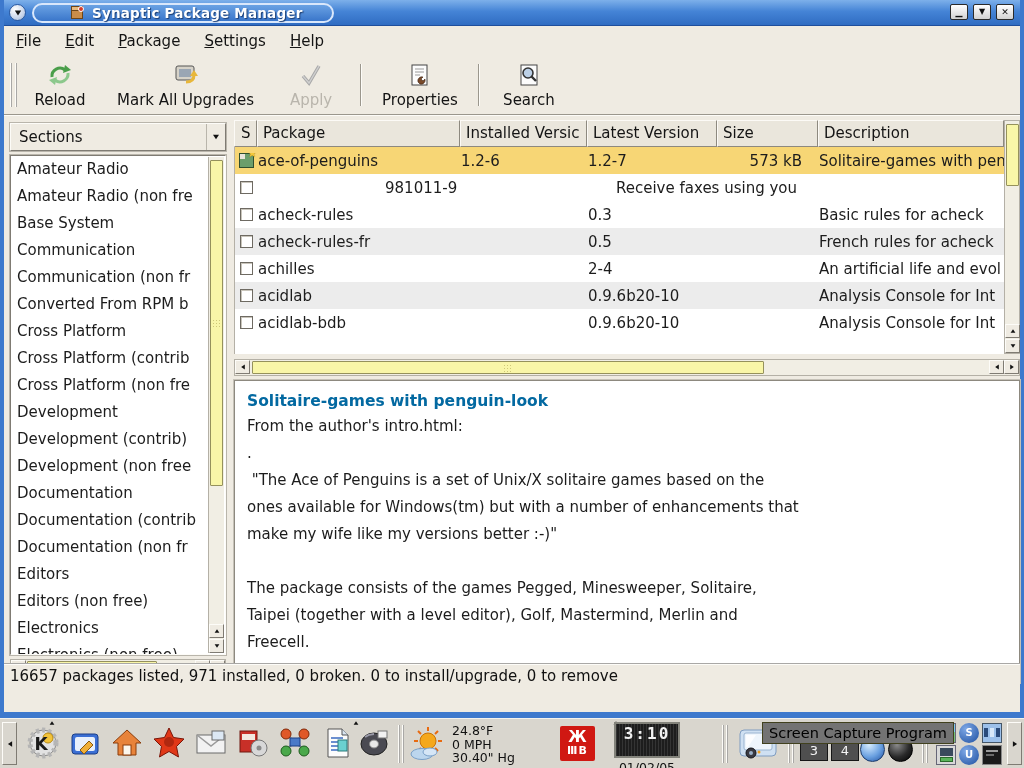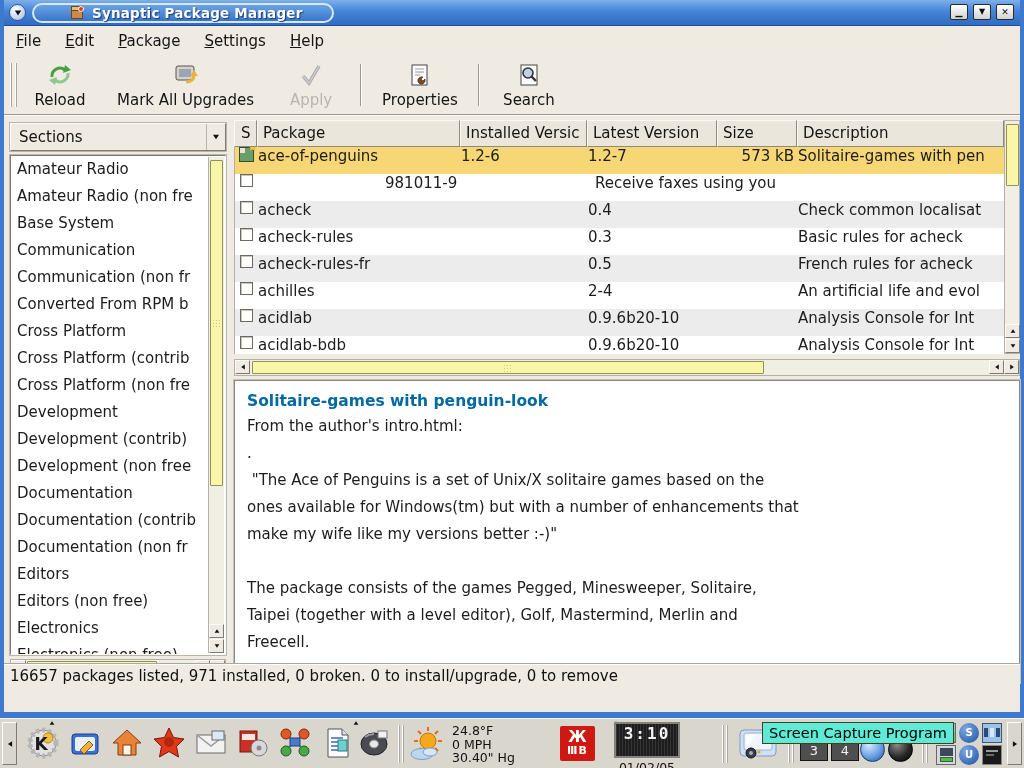--- a/index.html
+++ b/index.html
@@ -90,7 +90,7 @@
   .c-pkg{width:203px;}
   .c-inst{width:127px;}
   .c-lat{width:130px;}
-  .c-size{width:80px;text-align:right;padding-right:4px;}
+  .c-size{width:101px;text-align:right;padding-right:17px;}
   .c-desc{flex:1 1 auto;}
   .cbox{width:13px;height:13px;background:#fff;border:1px solid #6e6a62;box-shadow:inset 1px 1px 0 #c9c5bb;}
   .pkg-status{width:15px;height:15px;background:#6b9e6b;border:1px solid #2f4f2f;position:relative;}

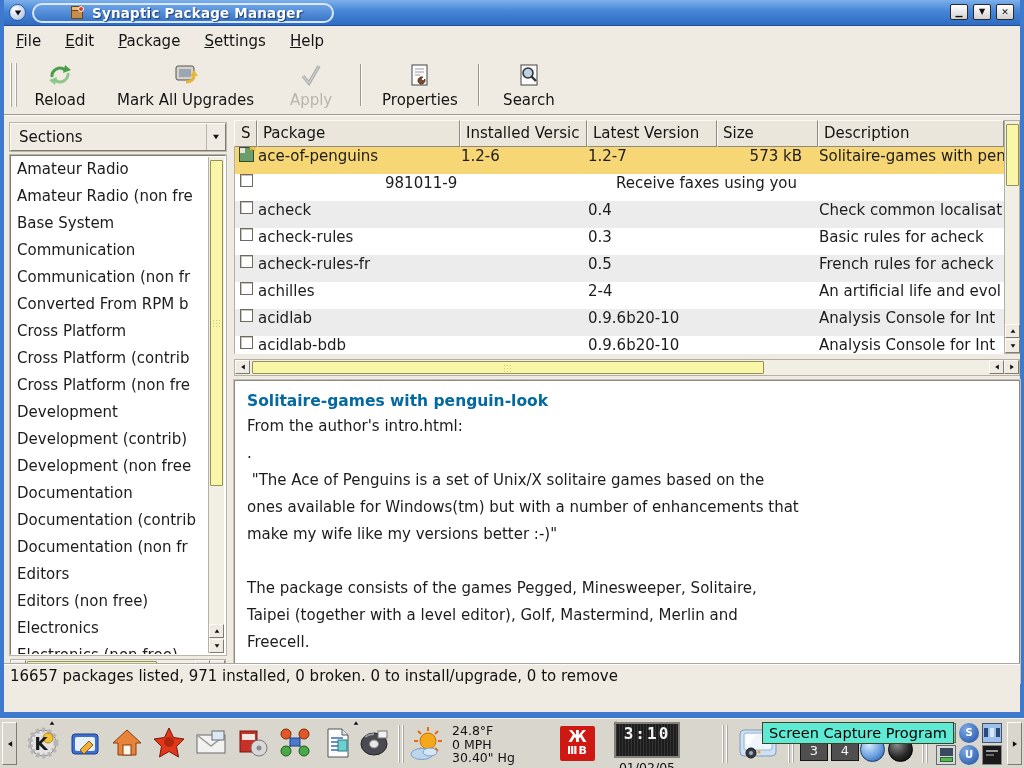--- a/index.html
+++ b/index.html
@@ -82,7 +82,7 @@
     font-size:15px;color:#141414;padding-left:5px;line-height:25px;white-space:nowrap;overflow:hidden;}
   .tbody{position:absolute;left:0;top:27px;width:770px;height:207px;background:#fff;overflow:hidden;
     border-left:1px solid #b4b0a6;}
-  .trow{height:27px;display:flex;align-items:flex-start;background:#fff;}
+  .trow{height:27px;display:flex;align-items:center;background:#fff;}
   .trow.odd{background:#ececec;}
   .trow.sel{background:#f7d675;}
   .td{font-size:15px;color:#1c1c1c;white-space:nowrap;overflow:hidden;flex:0 0 auto;}

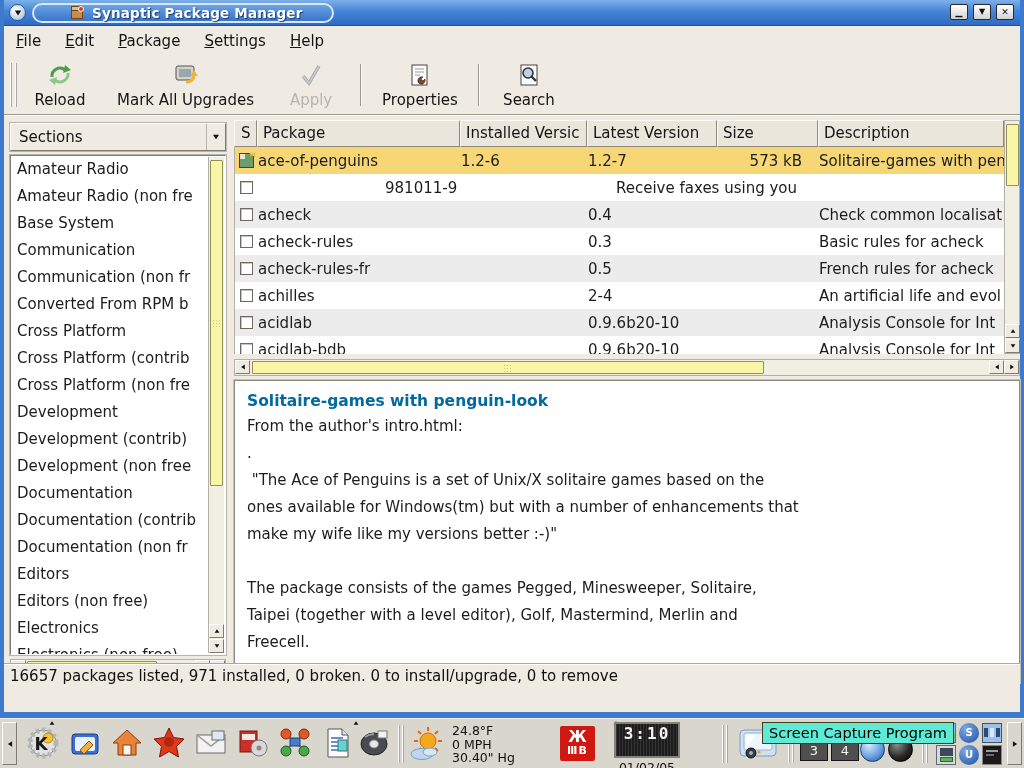--- a/index.html
+++ b/index.html
@@ -304,16 +304,6 @@
             <div class="td c-size"></div>
             <div class="td c-desc">Receive faxes using you</div>
           </div>
-          <div class="trow odd">
-            <div class="td c-s">
-                <span class="cbox"></span>
-              </div>
-            <div class="td c-pkg">acheck</div>
-            <div class="td c-inst"></div>
-            <div class="td c-lat">0.4</div>
-            <div class="td c-size"></div>
-            <div class="td c-desc">Check common localisat</div>
-          </div>
           <div class="trow">
             <div class="td c-s">
                 <span class="cbox"></span>

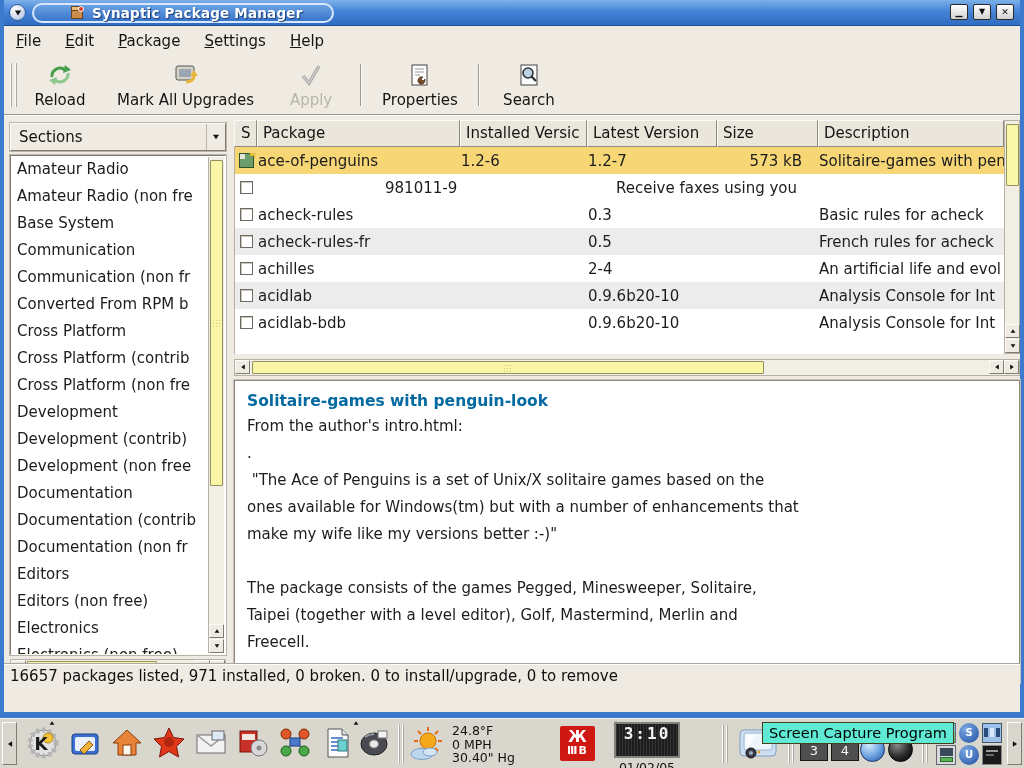--- a/index.html
+++ b/index.html
@@ -132,7 +132,7 @@
   .tray-ico{position:absolute;width:20px;height:20px;}
   .tray-circle{border-radius:50%;background:radial-gradient(circle at 35% 30%,#7ea8e6,#1d4fa0);
     color:#fff;font-size:10px;font-weight:bold;text-align:center;line-height:20px;}
-  .tooltip{position:absolute;left:762px;top:722px;height:22px;background:#5eead4;border:1px solid #41411e;
+  .tooltip{position:absolute;left:762px;top:722px;height:22px;background:#737373;border:1px solid #41411e;
     font-size:14.5px;color:#000;line-height:20px;padding:0 6px;white-space:nowrap;z-index:20;}
 </style>
 </head>

